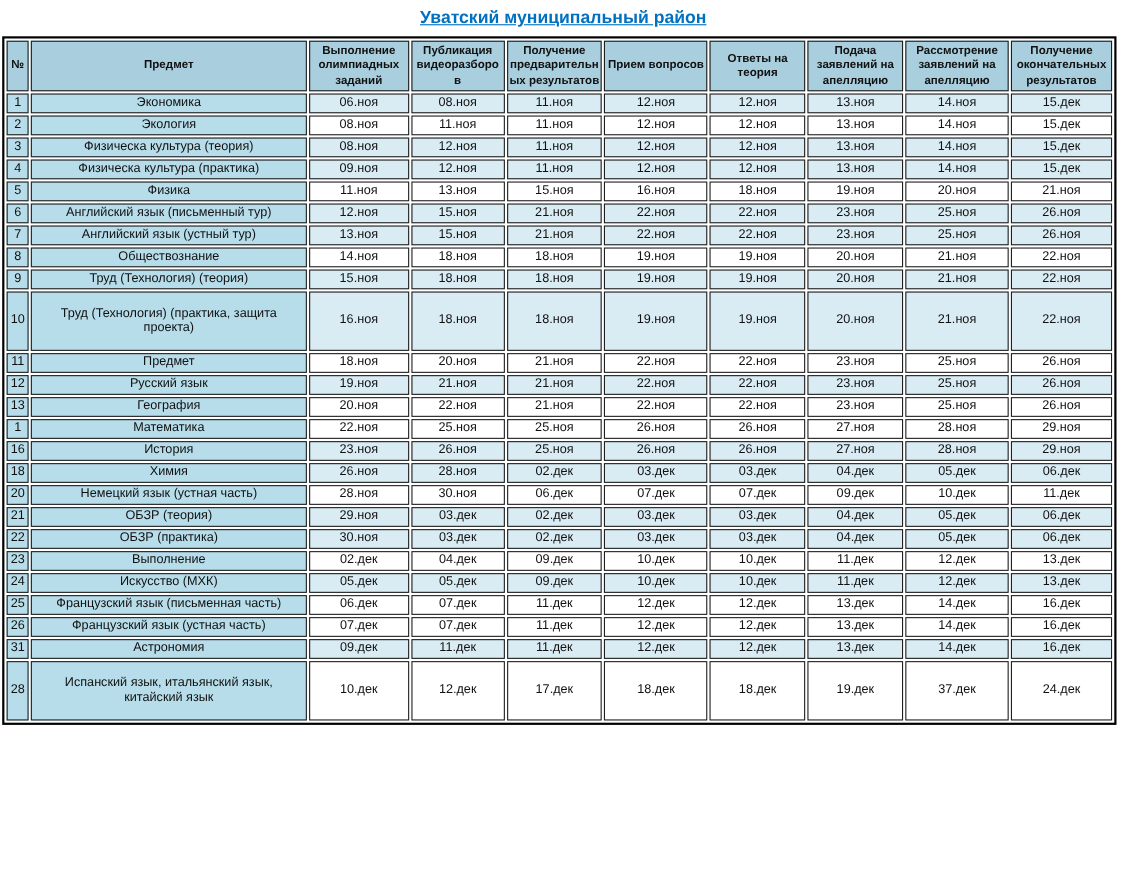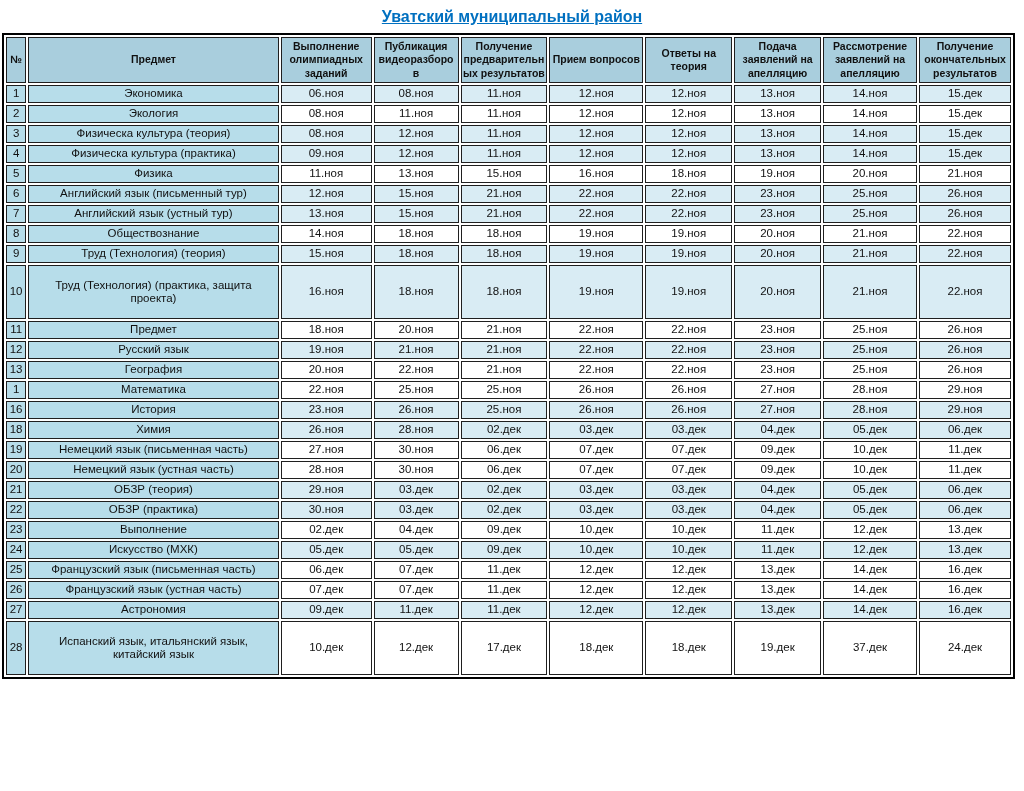--- a/index.html
+++ b/index.html
@@ -284,18 +284,6 @@
           <td class="date light">06.дек</td>
         </tr>
         <tr>
-          <td class="num">19</td>
-          <td class="subject">Немецкий язык (письменная часть)</td>
-          <td class="date white">27.ноя</td>
-          <td class="date white">30.ноя</td>
-          <td class="date white">06.дек</td>
-          <td class="date white">07.дек</td>
-          <td class="date white">07.дек</td>
-          <td class="date white">09.дек</td>
-          <td class="date white">10.дек</td>
-          <td class="date white">11.дек</td>
-        </tr>
-        <tr>
           <td class="num">20</td>
           <td class="subject">Немецкий язык (устная часть)</td>
           <td class="date white">28.ноя</td>

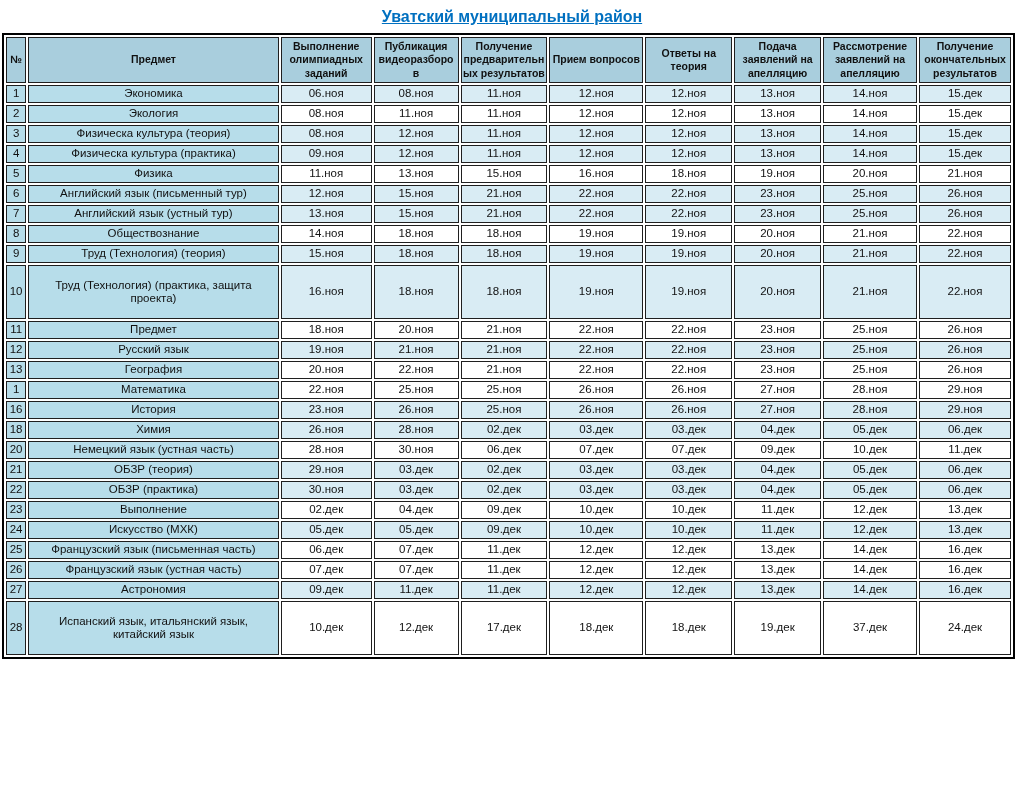--- a/index.html
+++ b/index.html
@@ -368,7 +368,7 @@
           <td class="date white">16.дек</td>
         </tr>
         <tr>
-          <td class="num">27</td>
+          <td class="num">31</td>
           <td class="subject">Астрономия</td>
           <td class="date light">09.дек</td>
           <td class="date light">11.дек</td>

